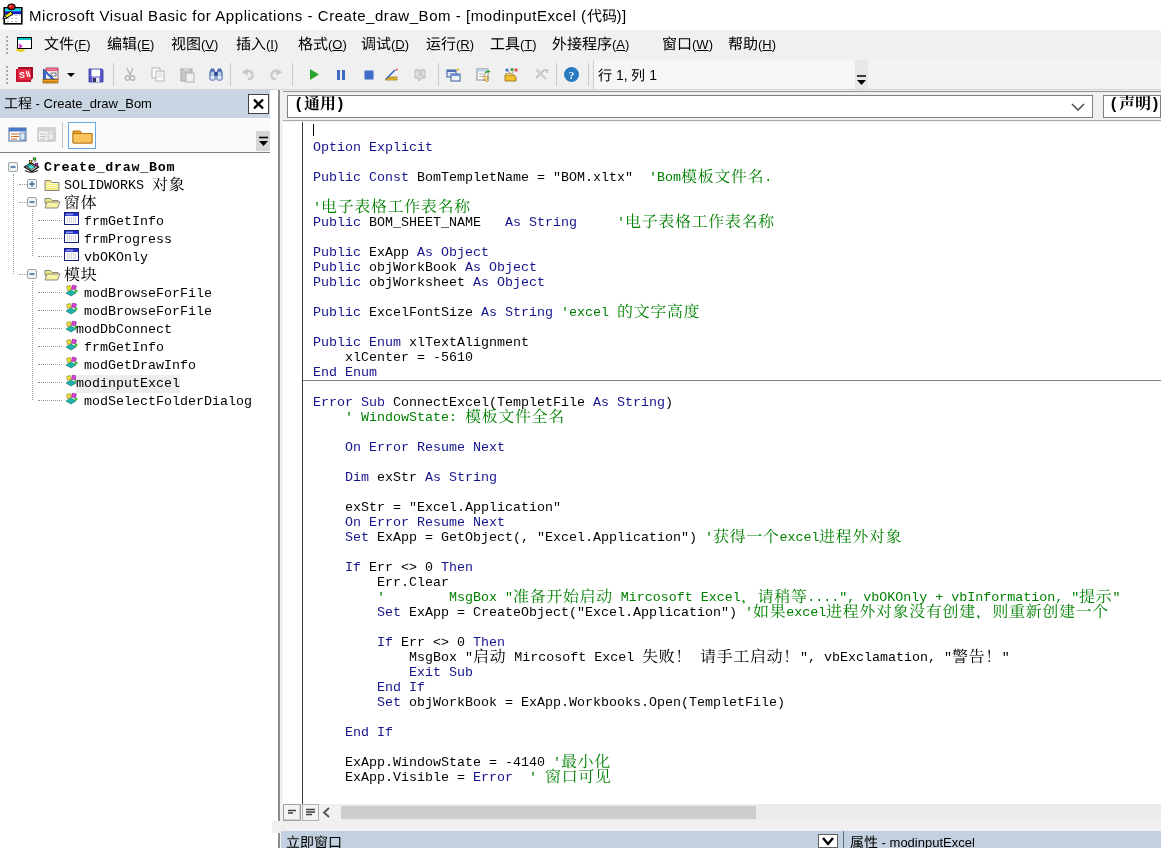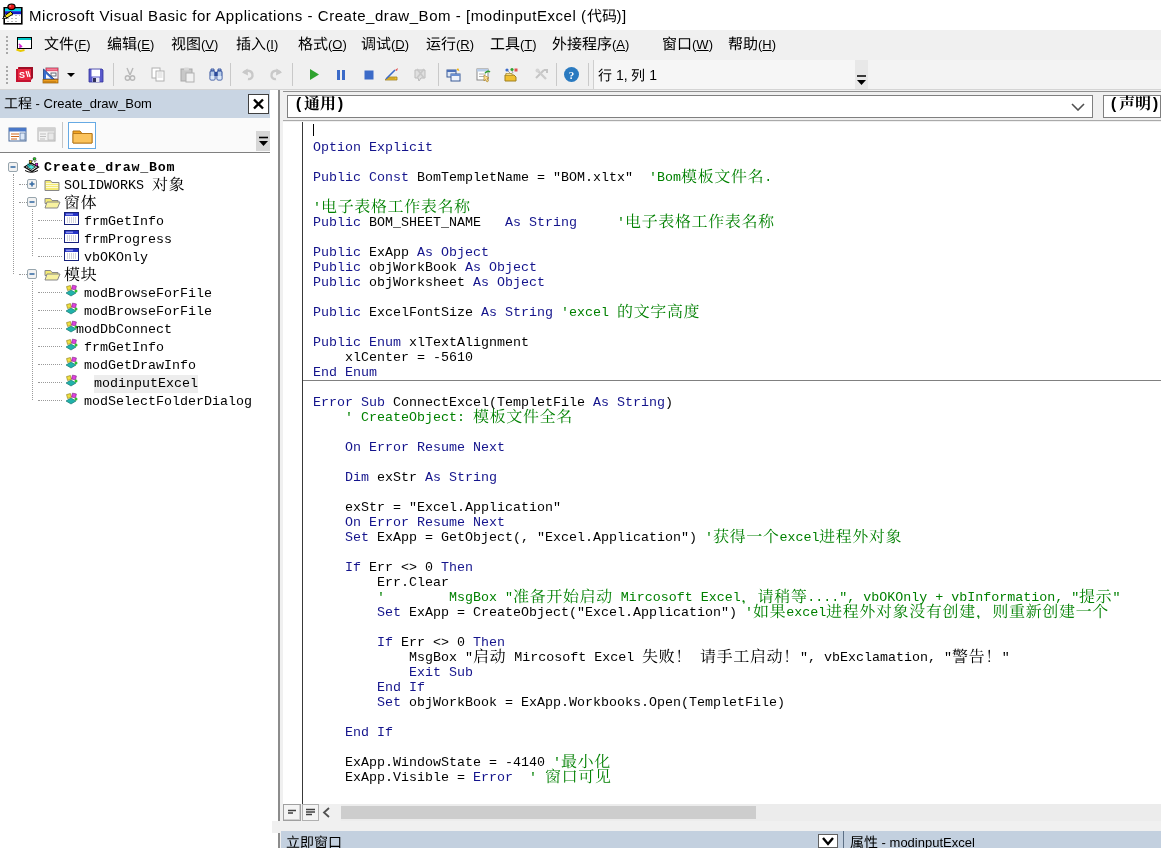--- a/index.html
+++ b/index.html
@@ -473,7 +473,7 @@
     <rect x="8" y="1.5" width="4" height="4" fill="#e040e0" stroke="#802080" stroke-width="0.6" transform="rotate(12 10 3.5)"></rect>
     <circle cx="12" cy="7" r="1.5" fill="#30c030"></circle>
   </svg>
-<div class="abs tt" style="left:94px;top:375px; background:#ededed;">modinputExcel</div>
+<div class="abs tt" style="left:76px;top:375px; background:#ededed;">modinputExcel</div>
 <svg class="abs" style="left:64px;top:392px" width="15" height="13" viewBox="0 0 15 13">
     <path d="M2 9 l5 -3 5 3 -5 3 z" fill="#20b2aa" stroke="#0a6a66" stroke-width="0.6"></path>
     <rect x="3" y="2" width="4" height="4" fill="#f0e040" stroke="#908020" stroke-width="0.6" transform="rotate(-15 5 4)"></rect>

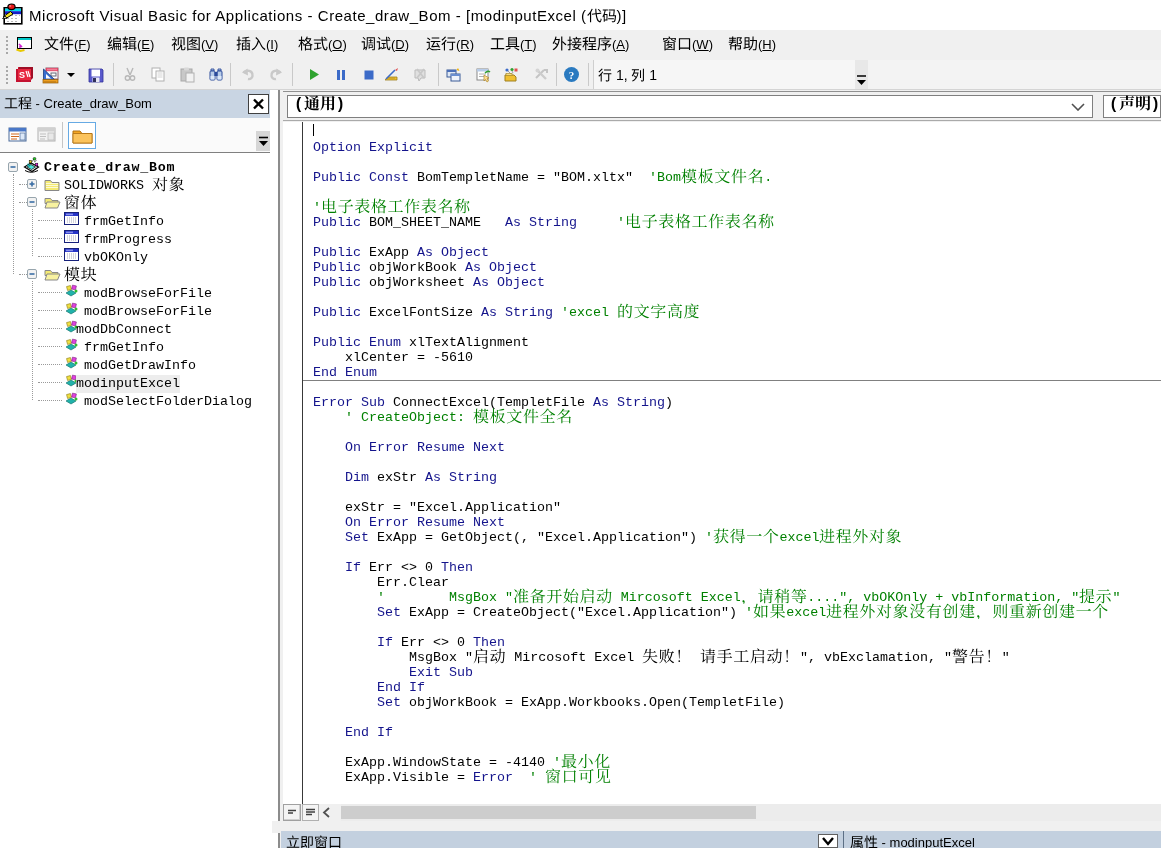--- a/index.html
+++ b/index.html
@@ -548,7 +548,7 @@
 <div class="cl" style="top:350px">    xlCenter = -5610</div>
 <div class="cl" style="top:365px"><span style="color:#14148c">End Enum</span></div>
 <div class="cl" style="top:395px"><span style="color:#14148c">Error Sub </span>ConnectExcel(TempletFile <span style="color:#14148c">As String</span>)</div>
-<div class="cl" style="top:410px">    <span style="color:#008000">' CreateObject: </span><svg class="cj" style="width:99.84px;height:16px;vertical-align:1.10px;fill:#008000;" viewBox="0 -880 6240 1000">
+<div class="cl" style="top:410px">    <span style="color:#008000">' WindowState: </span><svg class="cj" style="width:99.84px;height:16px;vertical-align:1.10px;fill:#008000;" viewBox="0 -880 6240 1000">
       <use href="#s6a21" x="0"></use>
       <use href="#s677f" x="1040"></use>
       <use href="#s6587" x="2080"></use>

